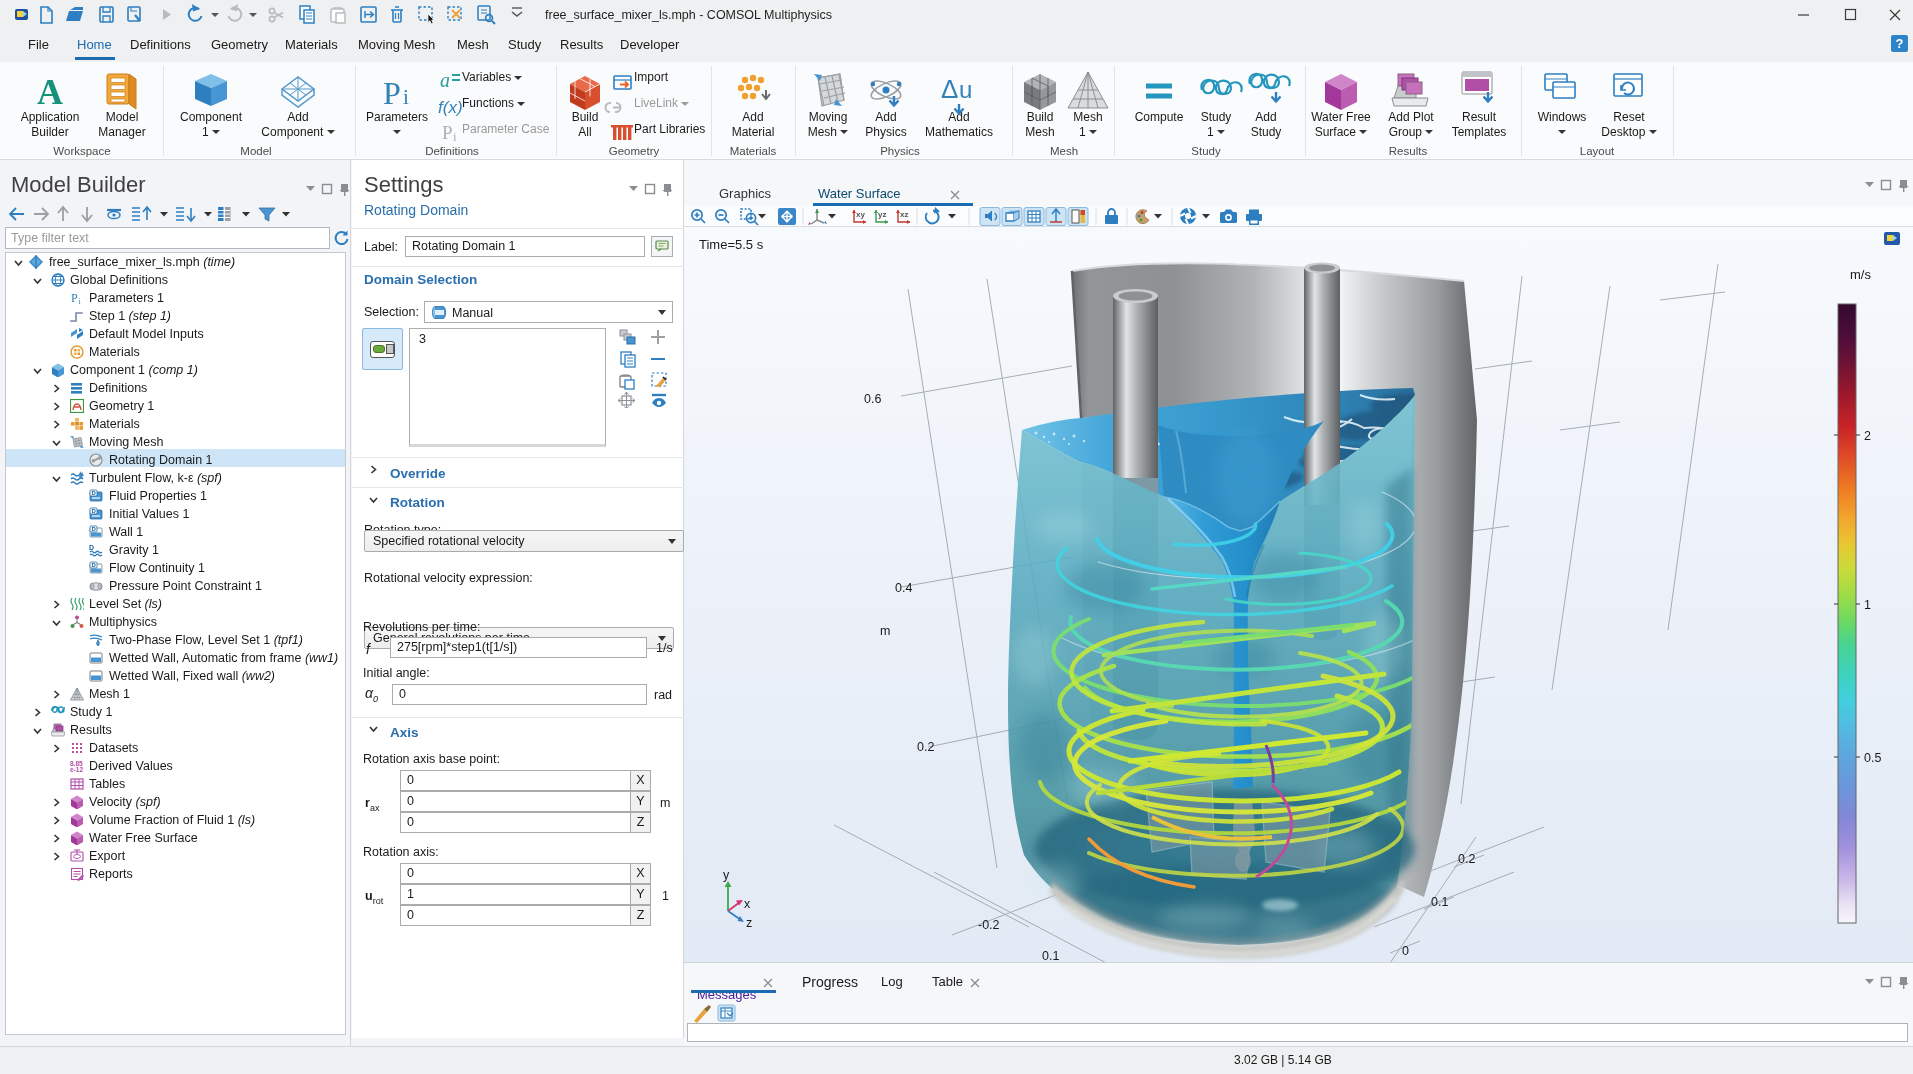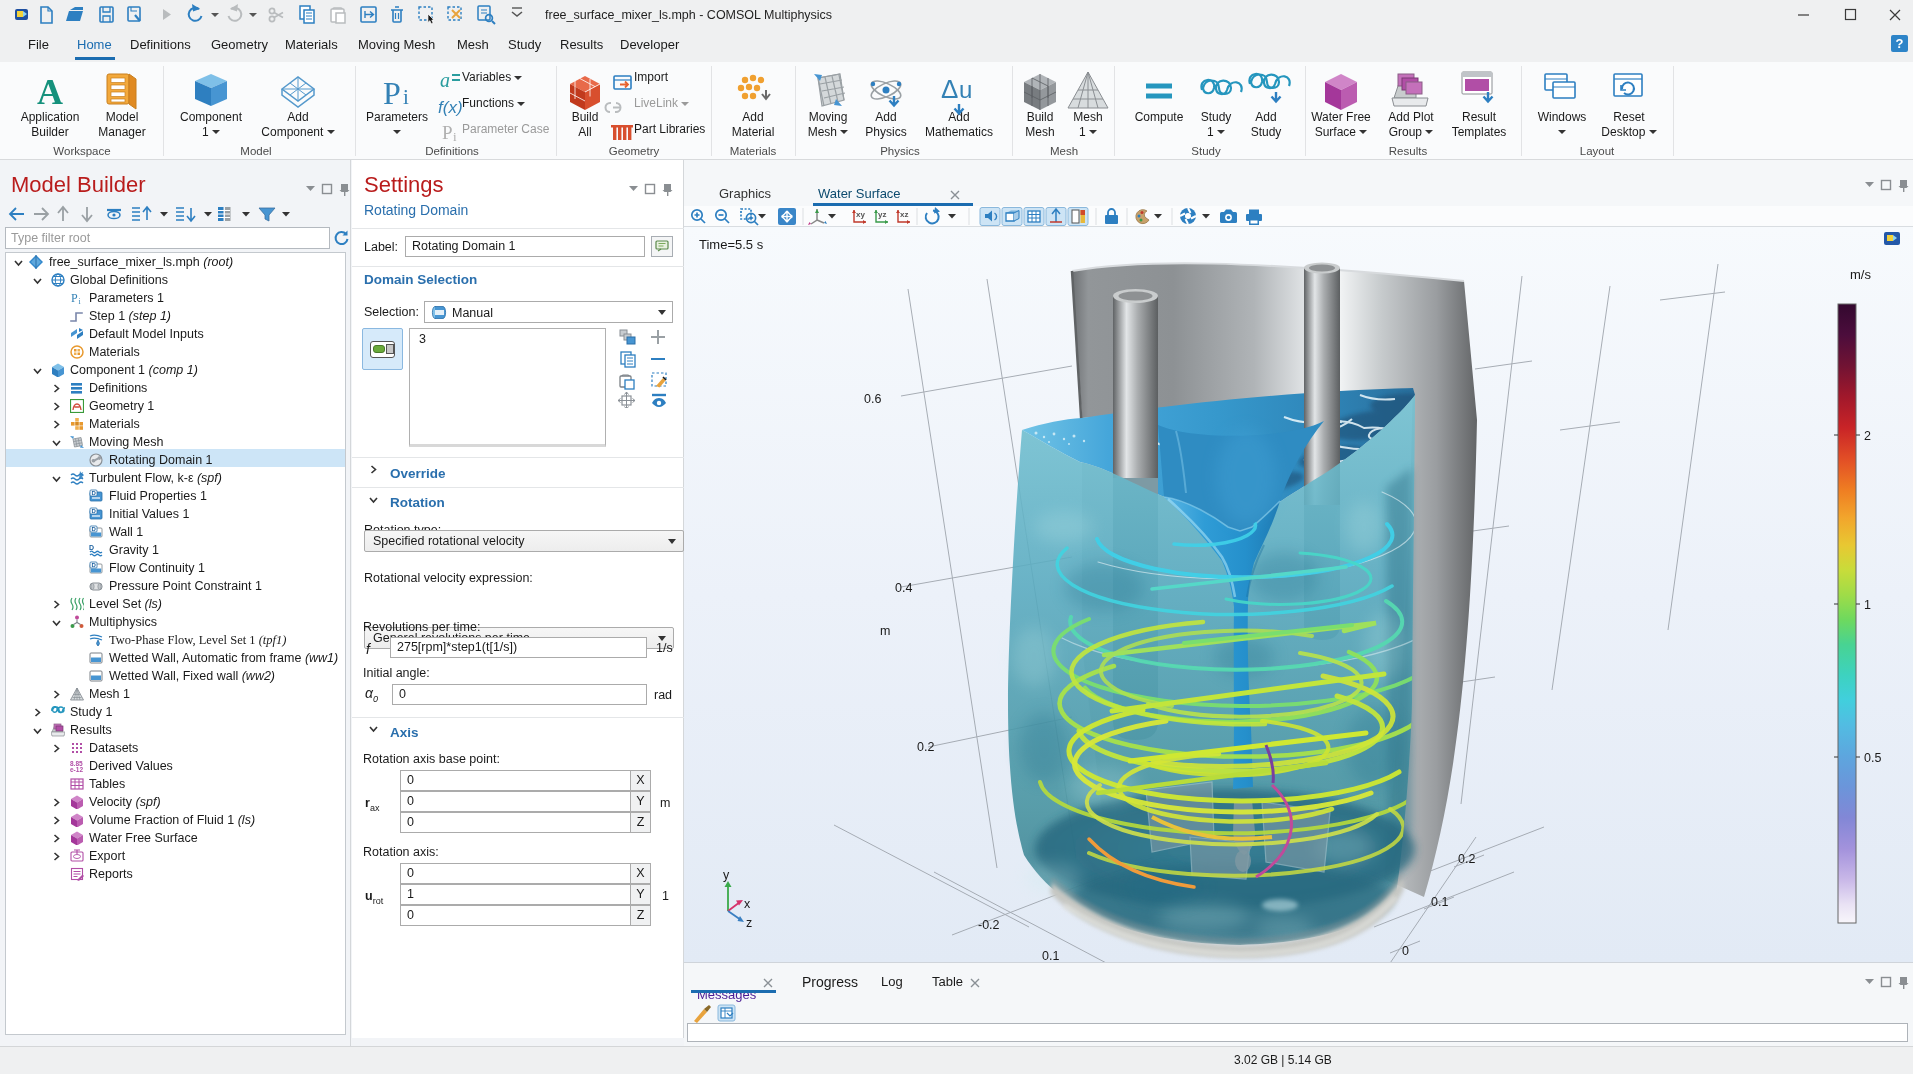--- a/index.html
+++ b/index.html
@@ -16,7 +16,7 @@
 .sep{position:absolute;top:4px;width:1px;height:90px;background:#e2e3e5;}
 .rlab{position:absolute;font-size:12px;color:#1a1a1a;text-align:center;line-height:14.5px;}
 .caret{display:inline-block;width:0;height:0;border-left:4px solid transparent;border-right:4px solid transparent;border-top:4px solid #333;vertical-align:middle;}
-.bluetitle{color:#b91c1c;font-size:22px;}
+.bluetitle{color:#404040;font-size:22px;}
 input,div{font-family:"Liberation Sans",sans-serif;}
 .row{position:absolute;height:18px;line-height:18px;white-space:nowrap;}
 .ital{font-style:italic;}

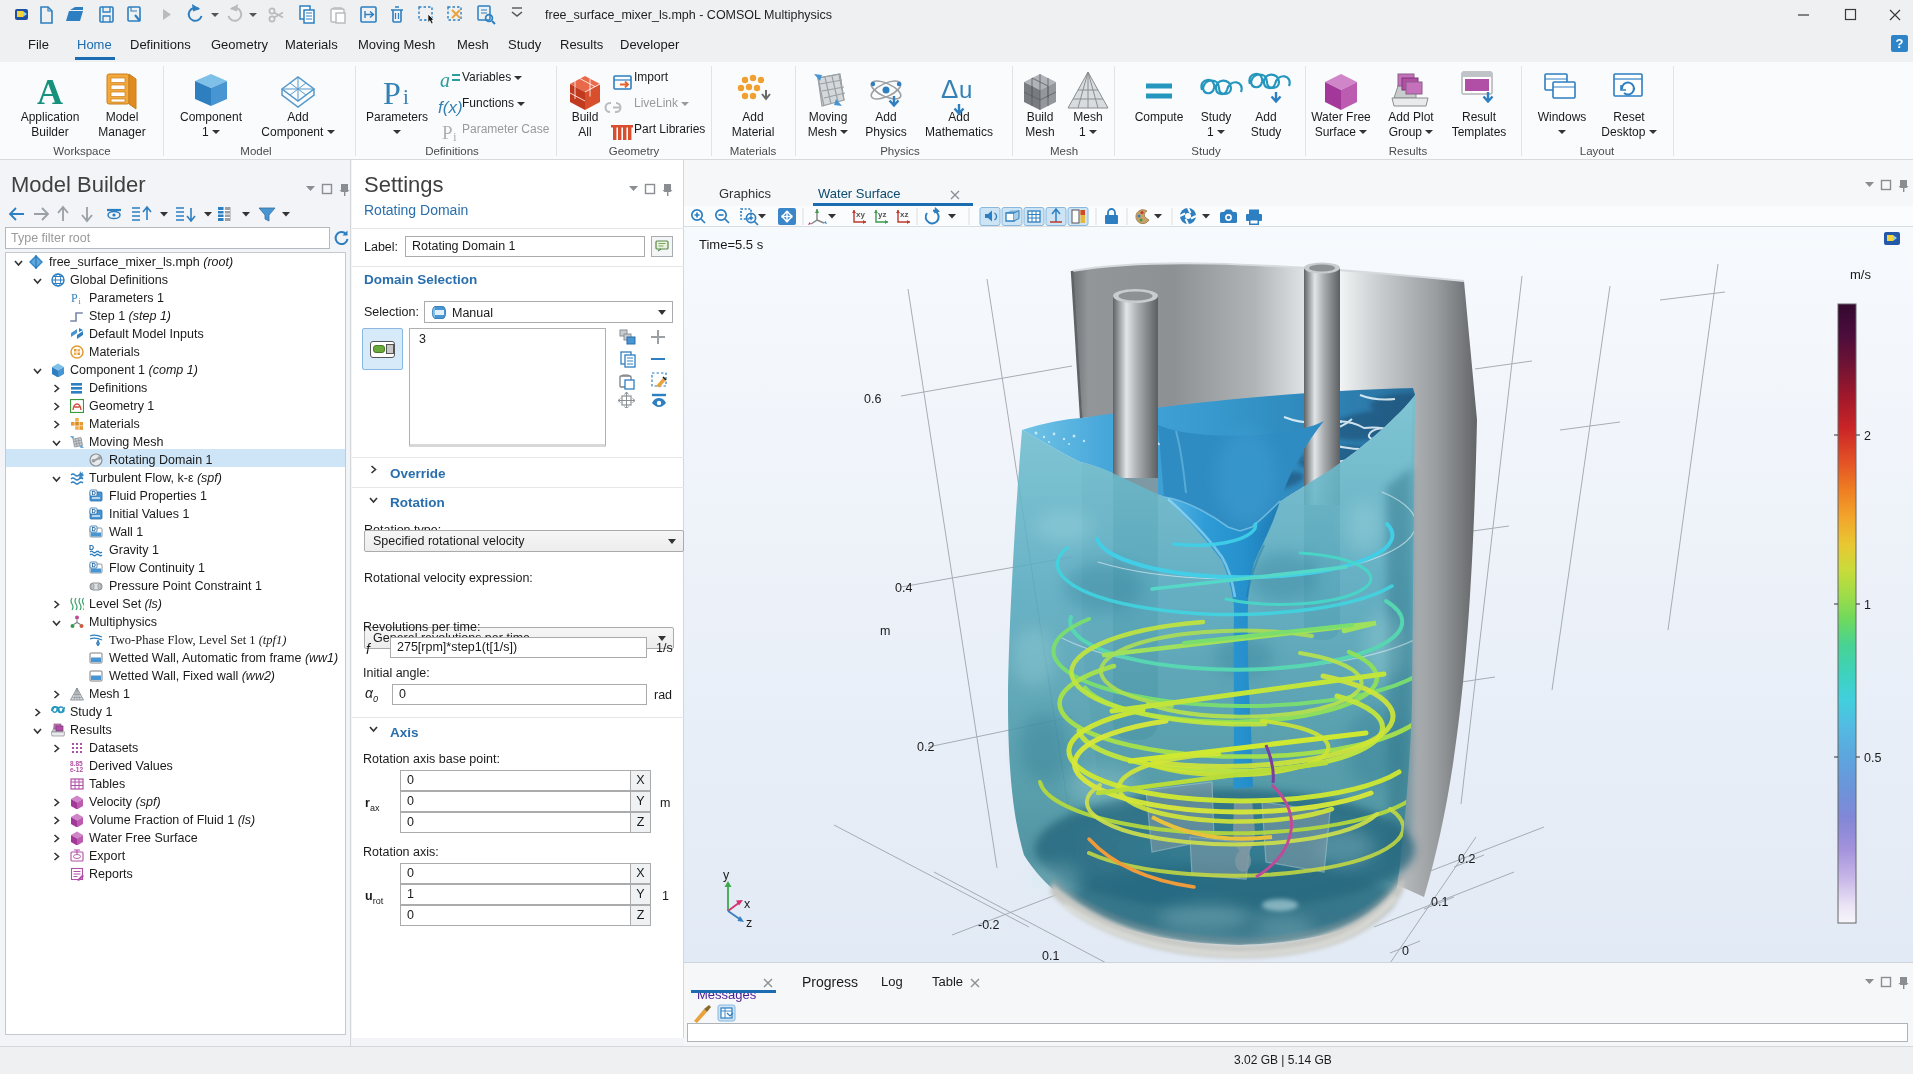--- a/index.html
+++ b/index.html
@@ -509,7 +509,7 @@
         </g>
 <path d="M274 8 l4 4.5 4 -4.5z" fill="#333"></path>
 </svg>
-<div class="abs" style="left:5px;top:67px;width:325px;height:22px;background:#fff;border:1px solid #b4b9bf;color:#9a9a9a;line-height:20px;padding-left:5px;">Type filter root</div>
+<div class="abs" style="left:5px;top:67px;width:325px;height:22px;background:#fff;border:1px solid #b4b9bf;color:#9a9a9a;line-height:20px;padding-left:5px;">Type filter text</div>
 <svg class="abs" style="left:332px;top:69px" width="18" height="18">
         <path d="M14 5 a6 6 0 1 0 1.5 5" stroke="#2d7fc1" stroke-width="2" fill="none"></path>
         <path d="M15.5 1.5 v5 h-5z" fill="#2d7fc1"></path>

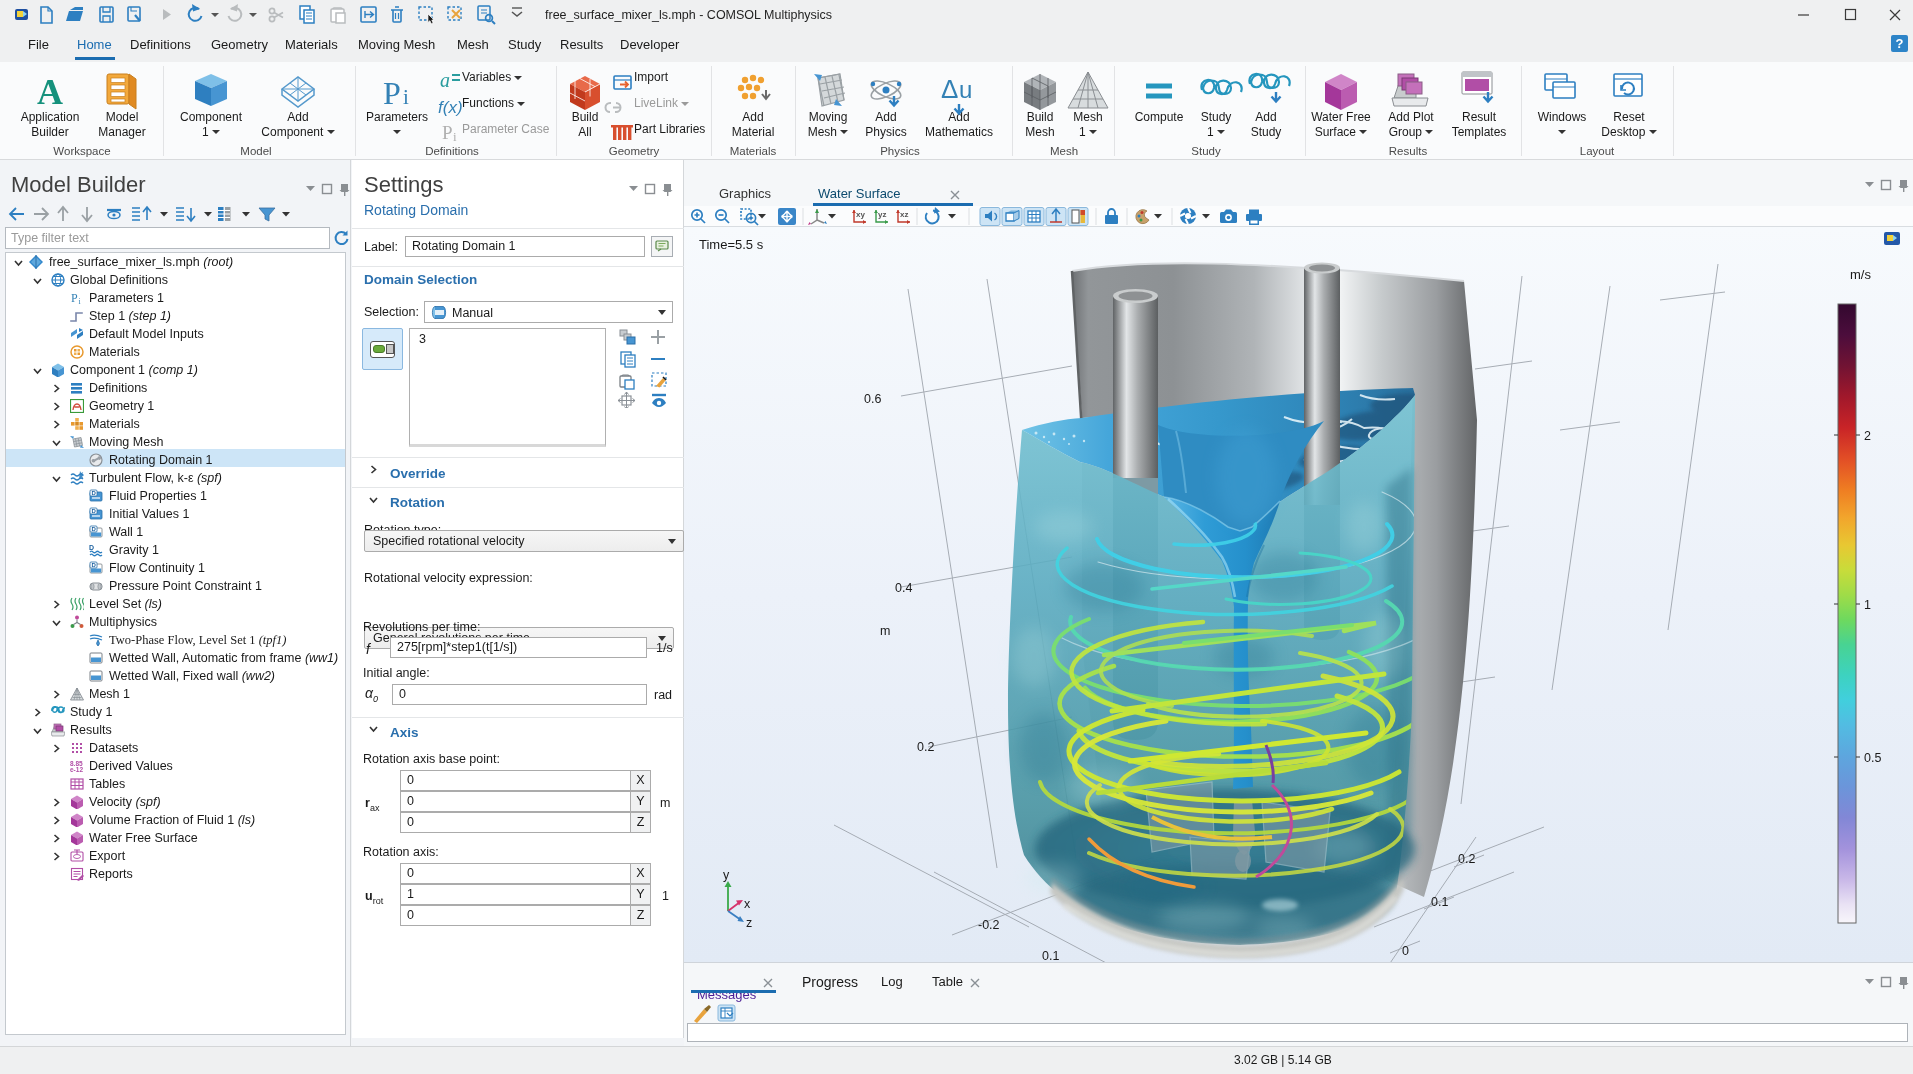--- a/index.html
+++ b/index.html
@@ -522,7 +522,7 @@
         <svg class="abs" style="left:29px;top:2px" width="14" height="14">
           <use href="#i-dia"></use>
         </svg>
-        <span class="abs" style="left:49px;">free_surface_mixer_ls.mph<span class="ital"> (root)</span></span>
+        <span class="abs" style="left:49px;">free_surface_mixer_ls.mph<span class="ital"> (time)</span></span>
       </div>
 <div class="row" style="left:0;top:110.5px;">
         <svg class="abs" style="left:32px;top:4px" width="11" height="11">

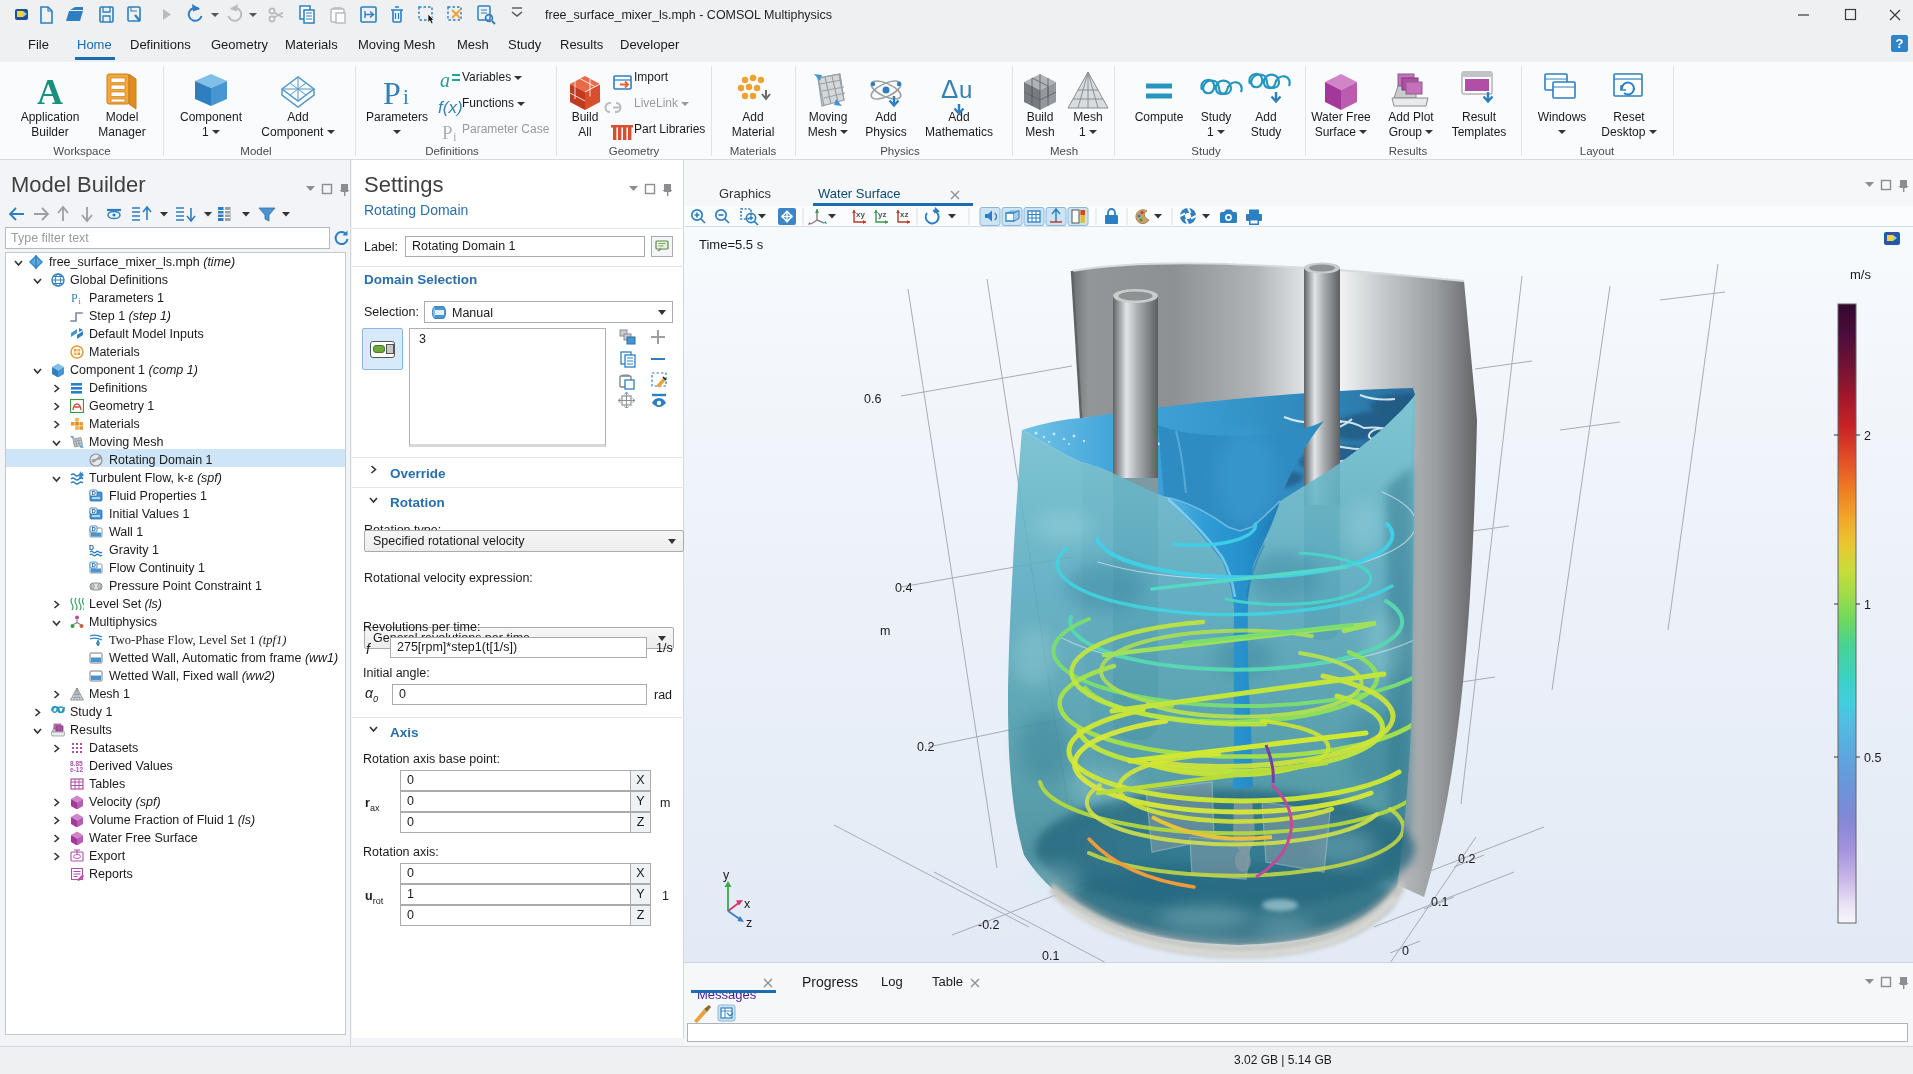--- a/index.html
+++ b/index.html
@@ -676,7 +676,7 @@
         <svg class="abs" style="left:89px;top:2px" width="14" height="14">
           <use href="#i-tpf"></use>
         </svg>
-        <span class="abs" style="left:109px;font-family:Liberation Serif, serif;">Two-Phase Flow, Level Set 1<span class="ital"> (tpf1)</span></span>
+        <span class="abs" style="left:109px;">Two-Phase Flow, Level Set 1<span class="ital"> (tpf1)</span></span>
       </div>
 <div class="row" style="left:0;top:488.9px;">
         <svg class="abs" style="left:89px;top:2px" width="14" height="14">

